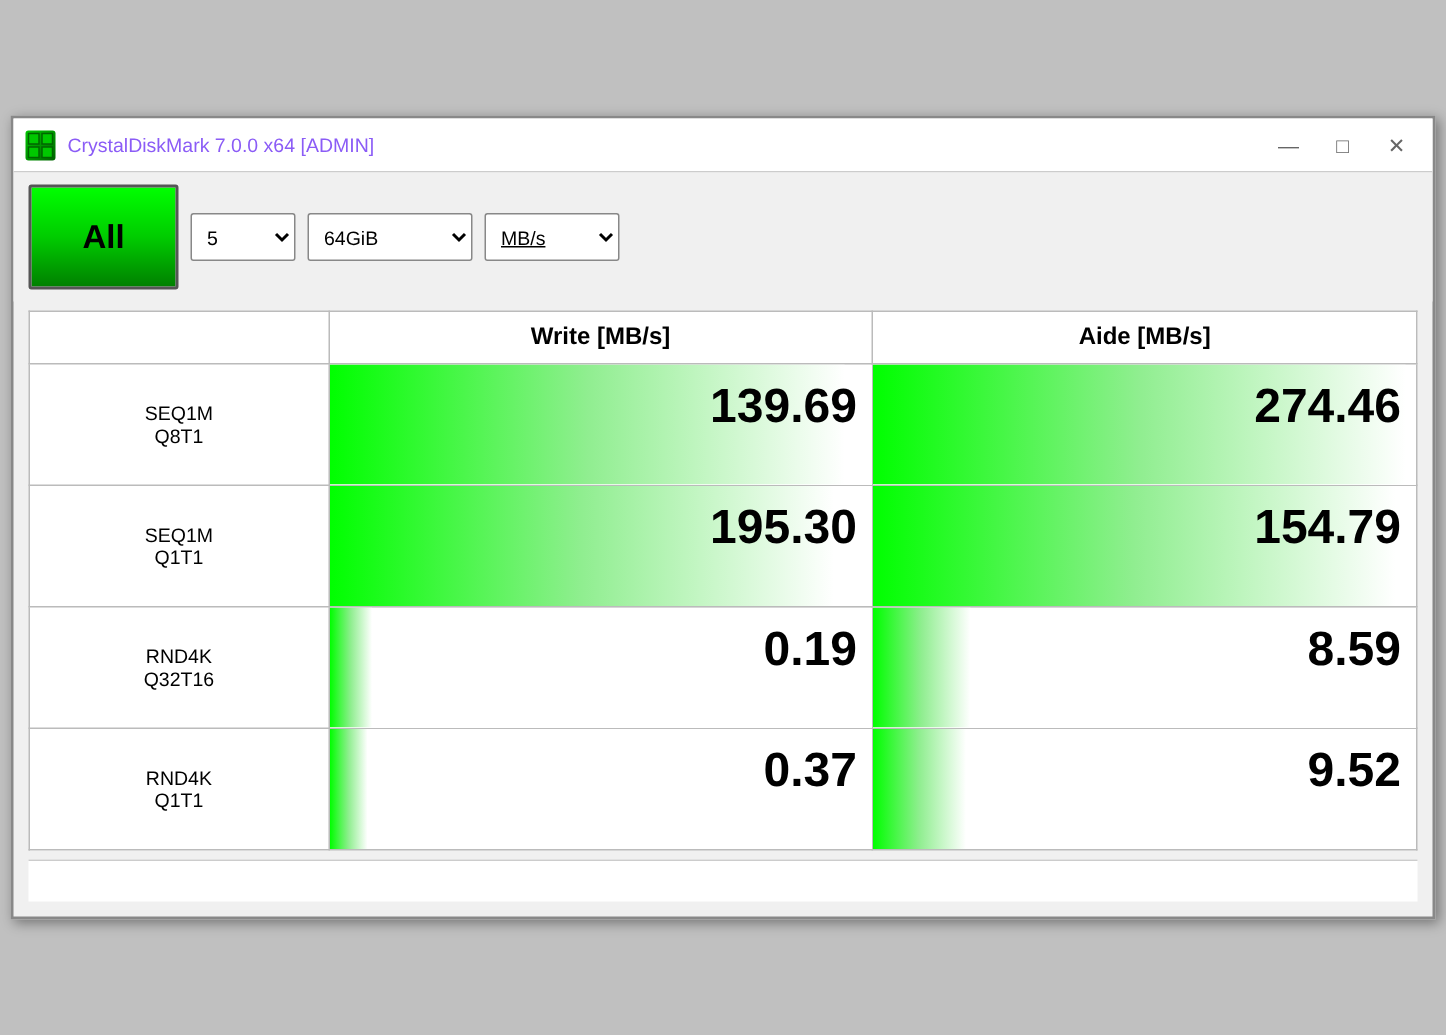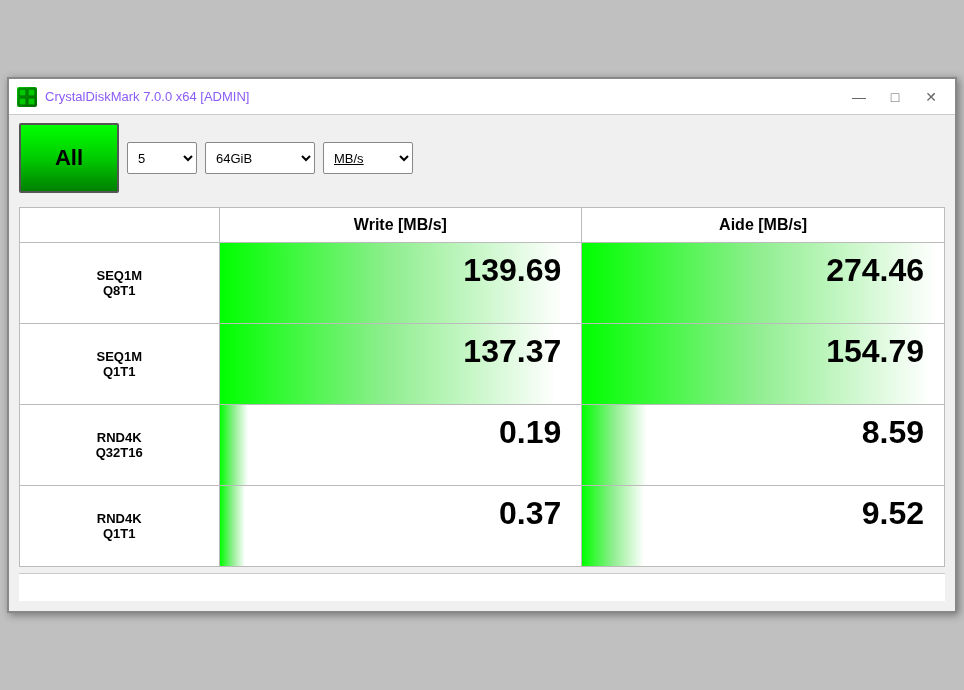--- a/index.html
+++ b/index.html
@@ -136,7 +136,7 @@
       background: white;
       text-align: center;
       font-size: 13px;
-      font-weight: bold;
+      font-weight: normal;
       padding: 4px 6px;
       border: 1px solid #bbb;
       width: 110px;

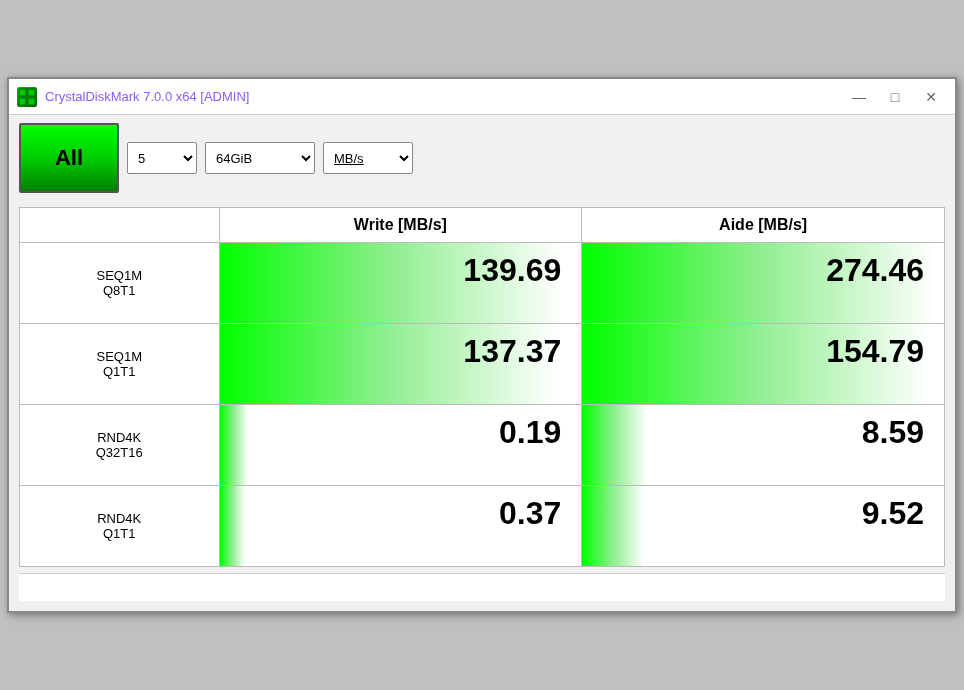--- a/index.html
+++ b/index.html
@@ -165,7 +165,7 @@
       font-size: 32px;
       font-weight: 900;
       text-align: right;
-      padding: 10px 20px 10px 4px;
+      padding: 10px 10px 10px 4px;
       line-height: 1.1;
       color: black;
     }

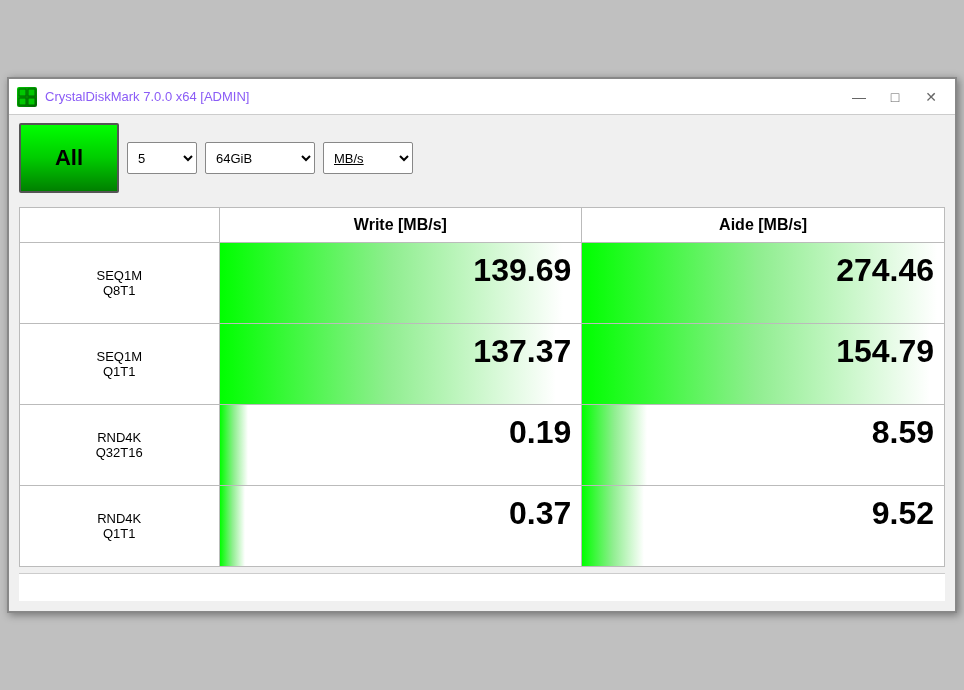--- a/index.html
+++ b/index.html
@@ -265,7 +265,7 @@
         <div class="bar-container">
           <div class="bar" style="width:93%;"></div>
         </div>
-        <div class="result-value">137.37</div>
+        <div class="result-value">195.30</div>
       </div>
     </td>
             <td class="result-cell">

